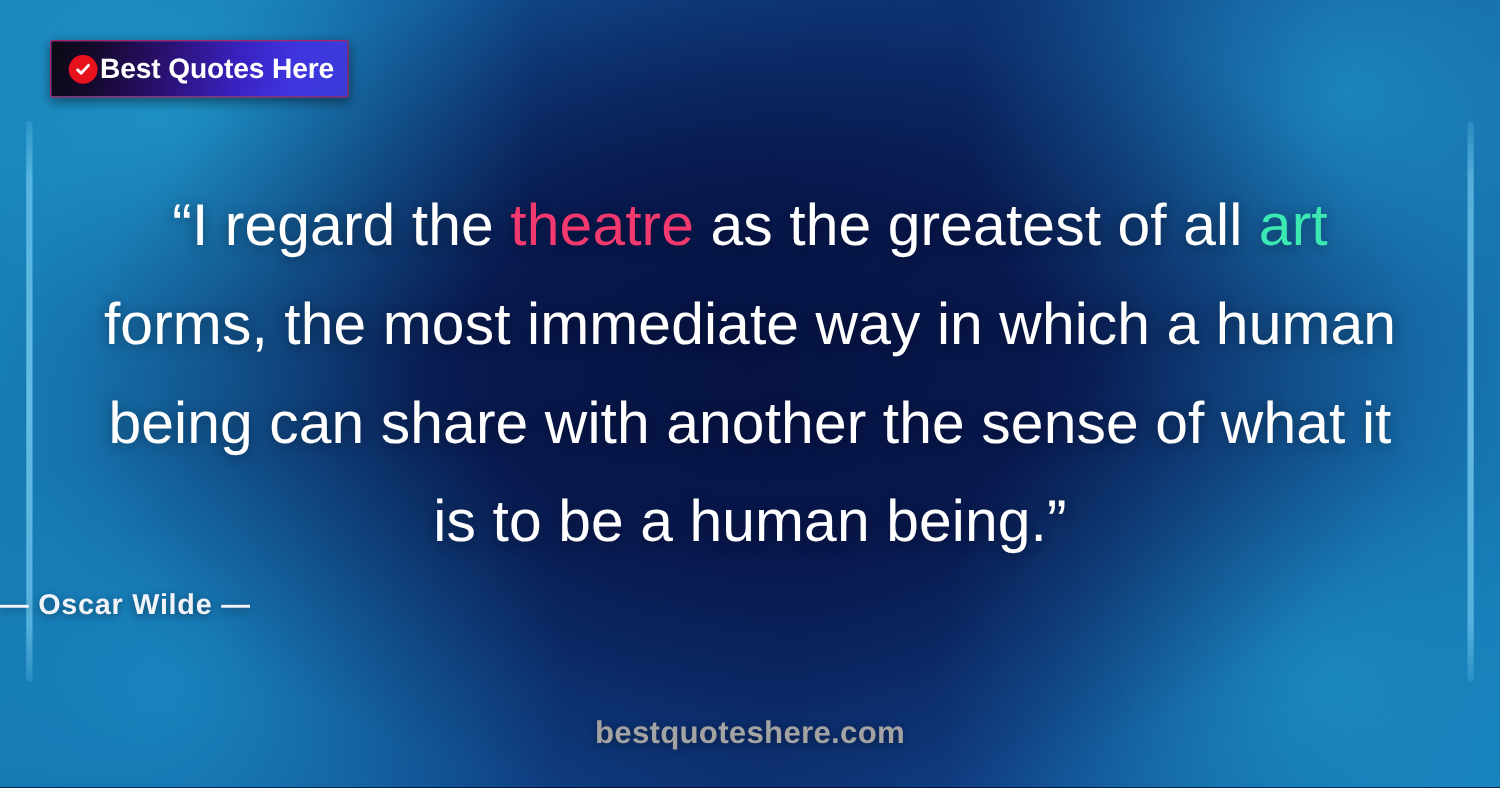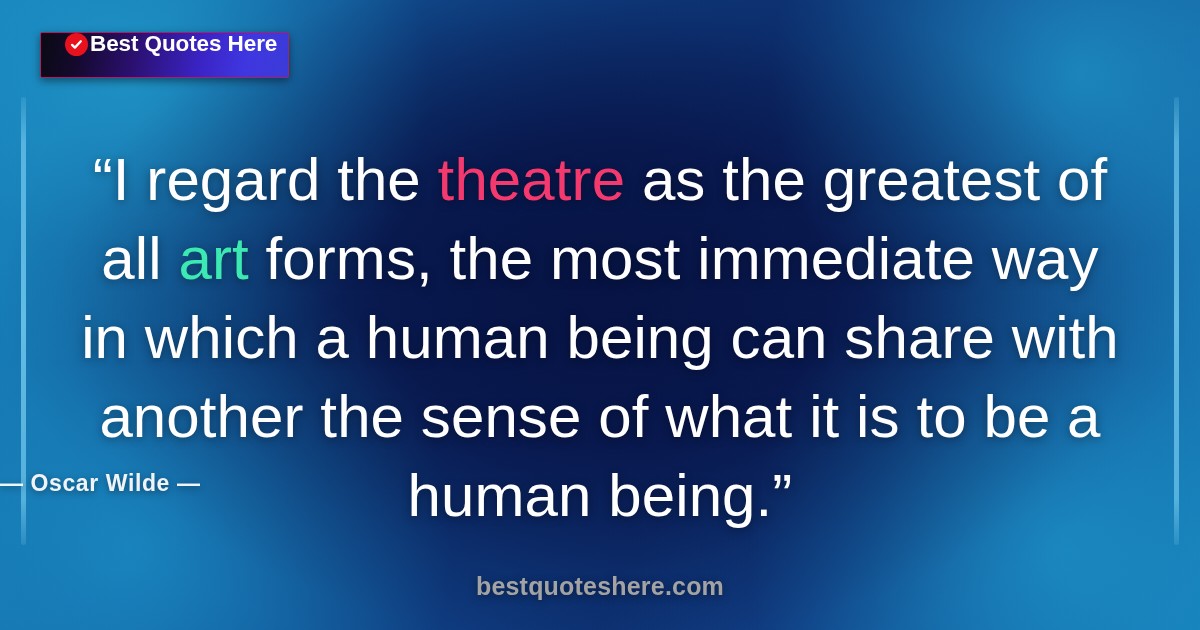--- a/index.html
+++ b/index.html
@@ -94,8 +94,9 @@
     top: 32px;
     height: 46px;
     display: flex;
+    align-items: center;
     gap: 2px;
-    padding: 0 11px 0 24px;
+    padding: 0 11px 0 14px;
     background: linear-gradient(100deg,
       #0a0a14 0%,
       #15092e 16%,

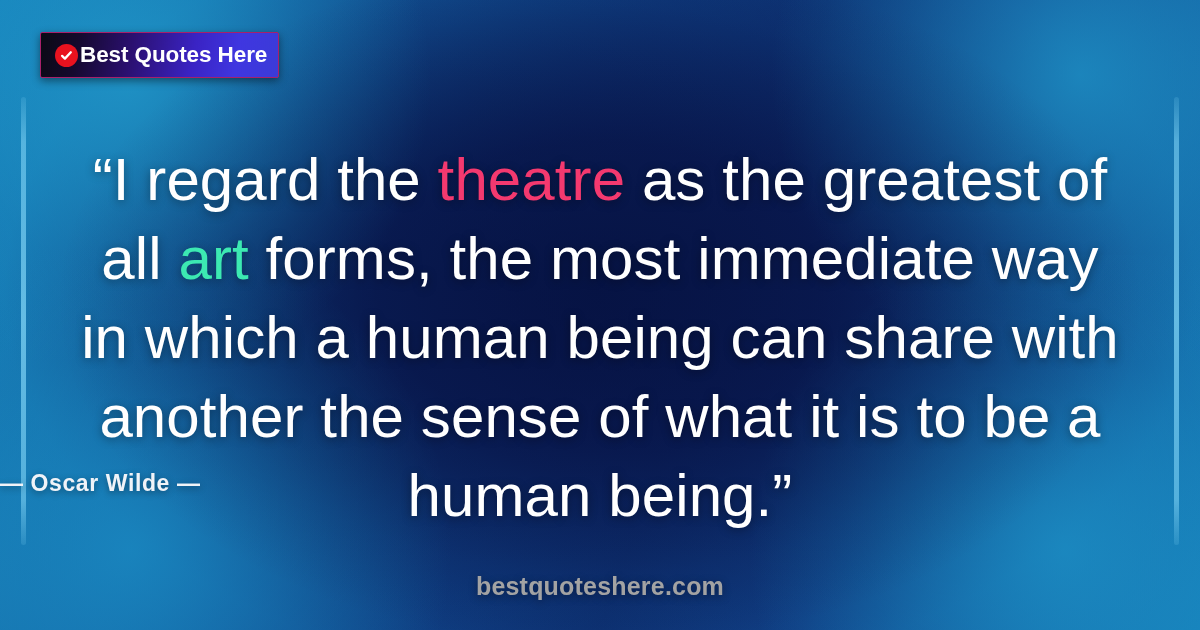--- a/index.html
+++ b/index.html
@@ -135,7 +135,7 @@
     right: 70px;
     top: 140px;
     text-align: center;
-    font-size: 60px;
+    font-size: 47px;
     line-height: 79px;
     font-weight: 400;
     color: #ffffff;

